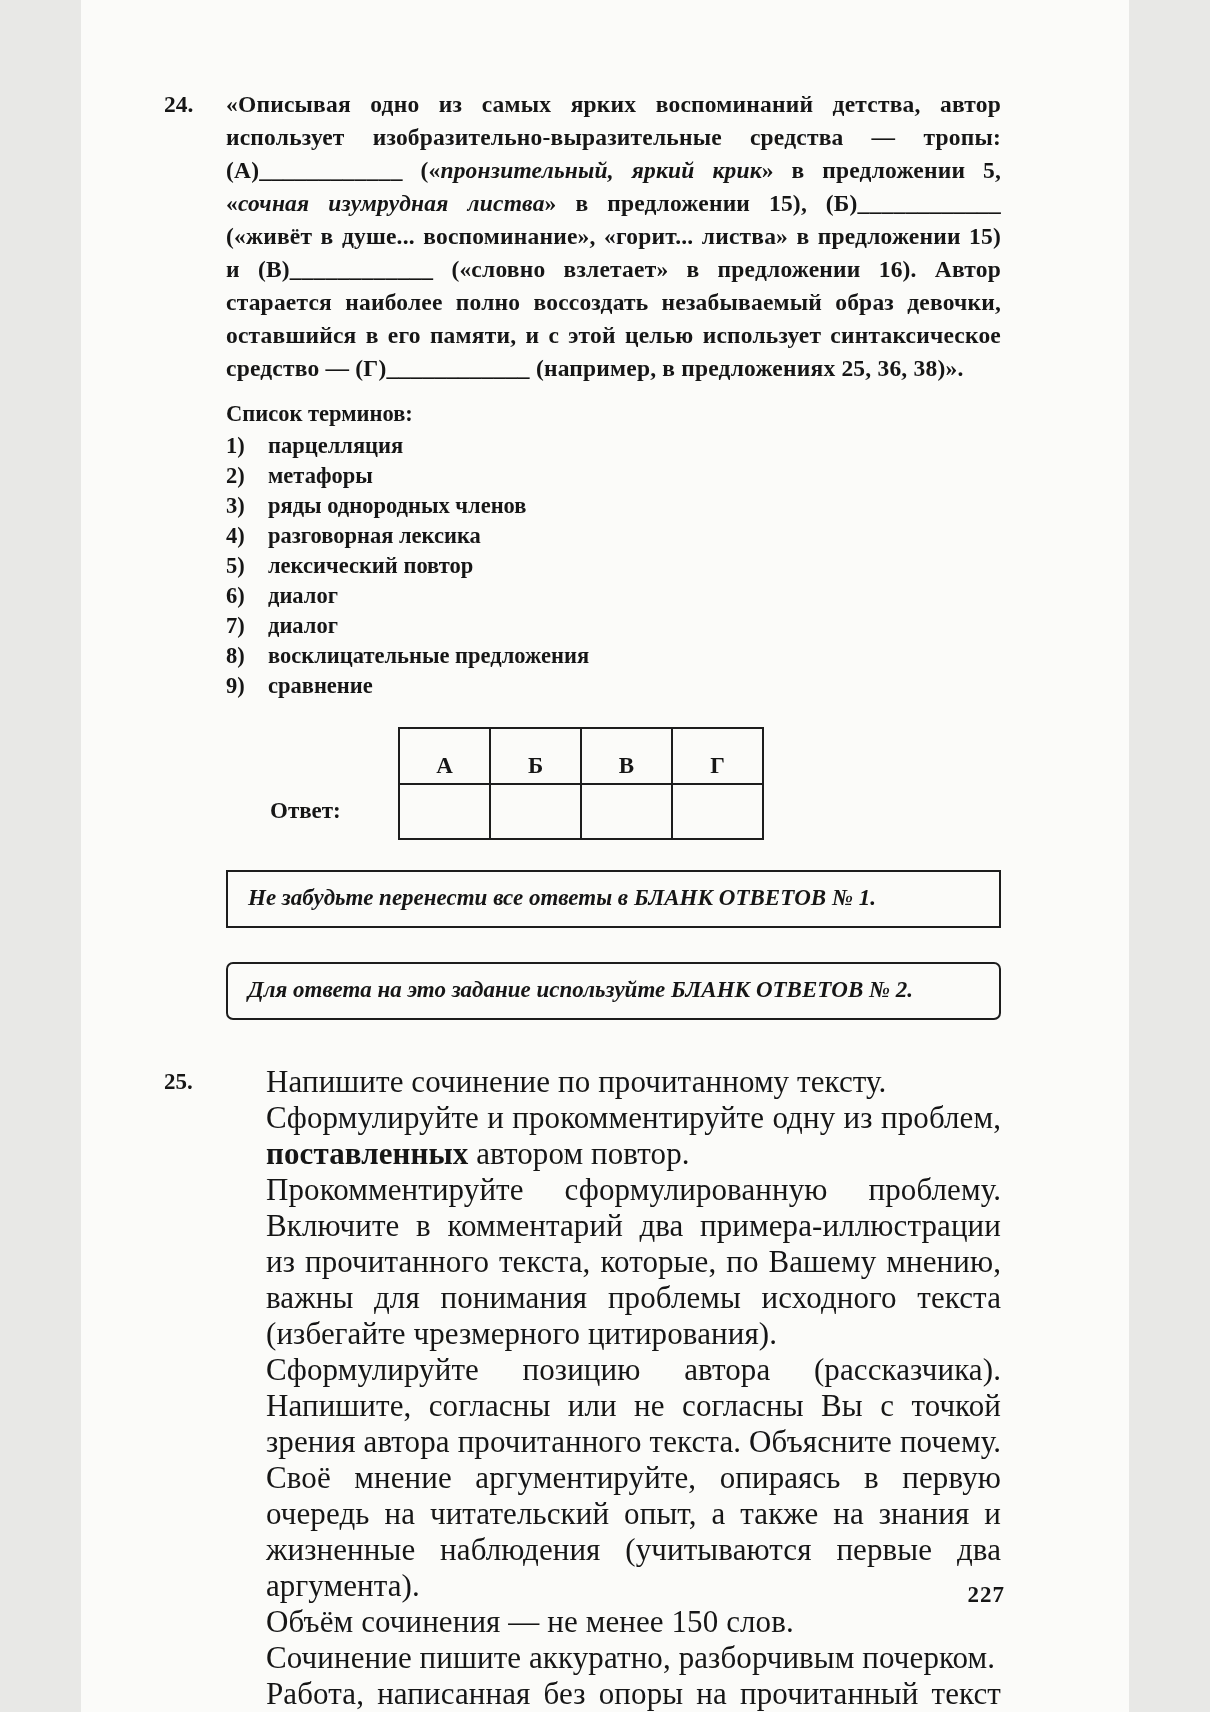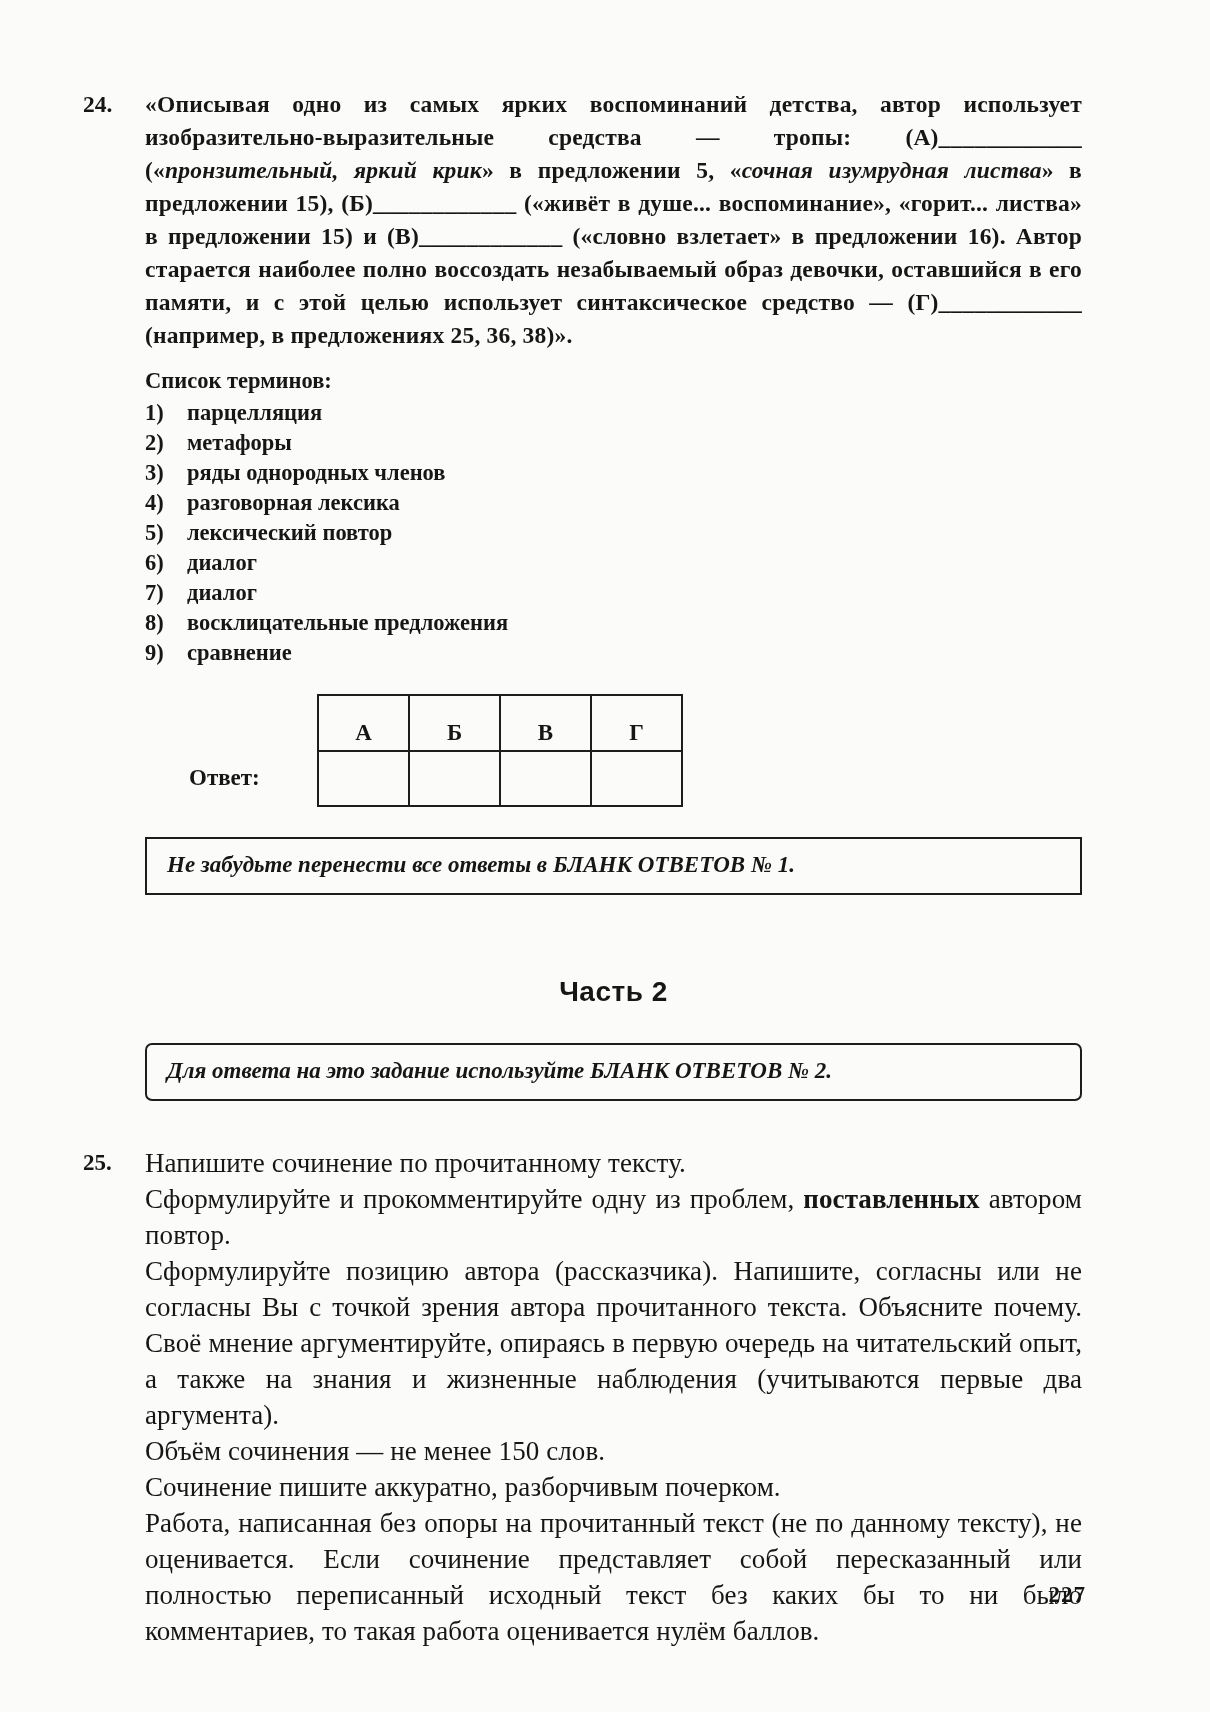--- a/index.html
+++ b/index.html
@@ -6,7 +6,7 @@
   html, body { background: #e8e8e6; }
   .page {
     position: relative;
-    width: 1210px;
+    width: 1048px;
     height: 1712px;
     margin: 0 auto;
     background: #fbfbf9;

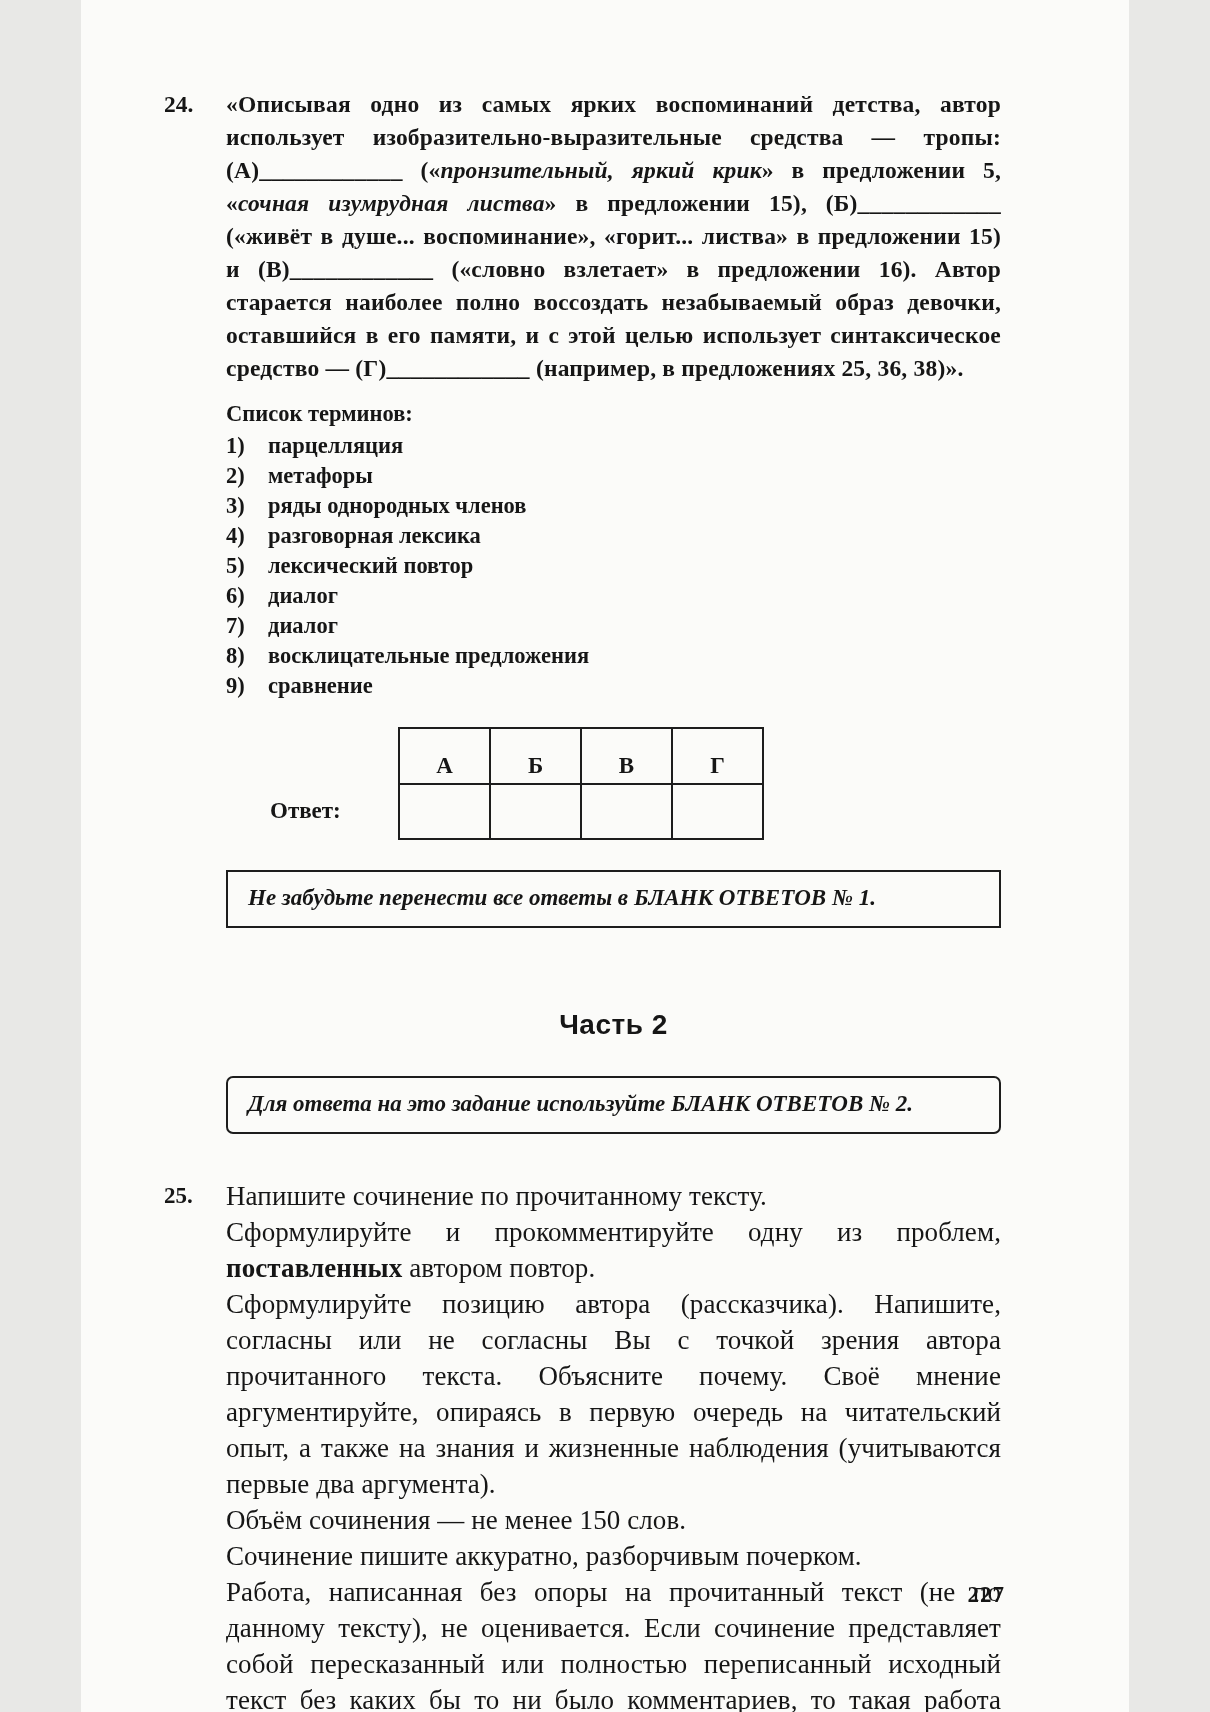--- a/index.html
+++ b/index.html
@@ -189,7 +189,6 @@
       <span>Не забудьте перенести все ответы в БЛАНК ОТВЕТОВ № 1.</span>
     </div>
 
-    <h2 class="part-title">Часть 2</h2>
 
     <div class="note-box second">
       <span>Для ответа на это задание используйте БЛАНК ОТВЕТОВ № 2.</span>

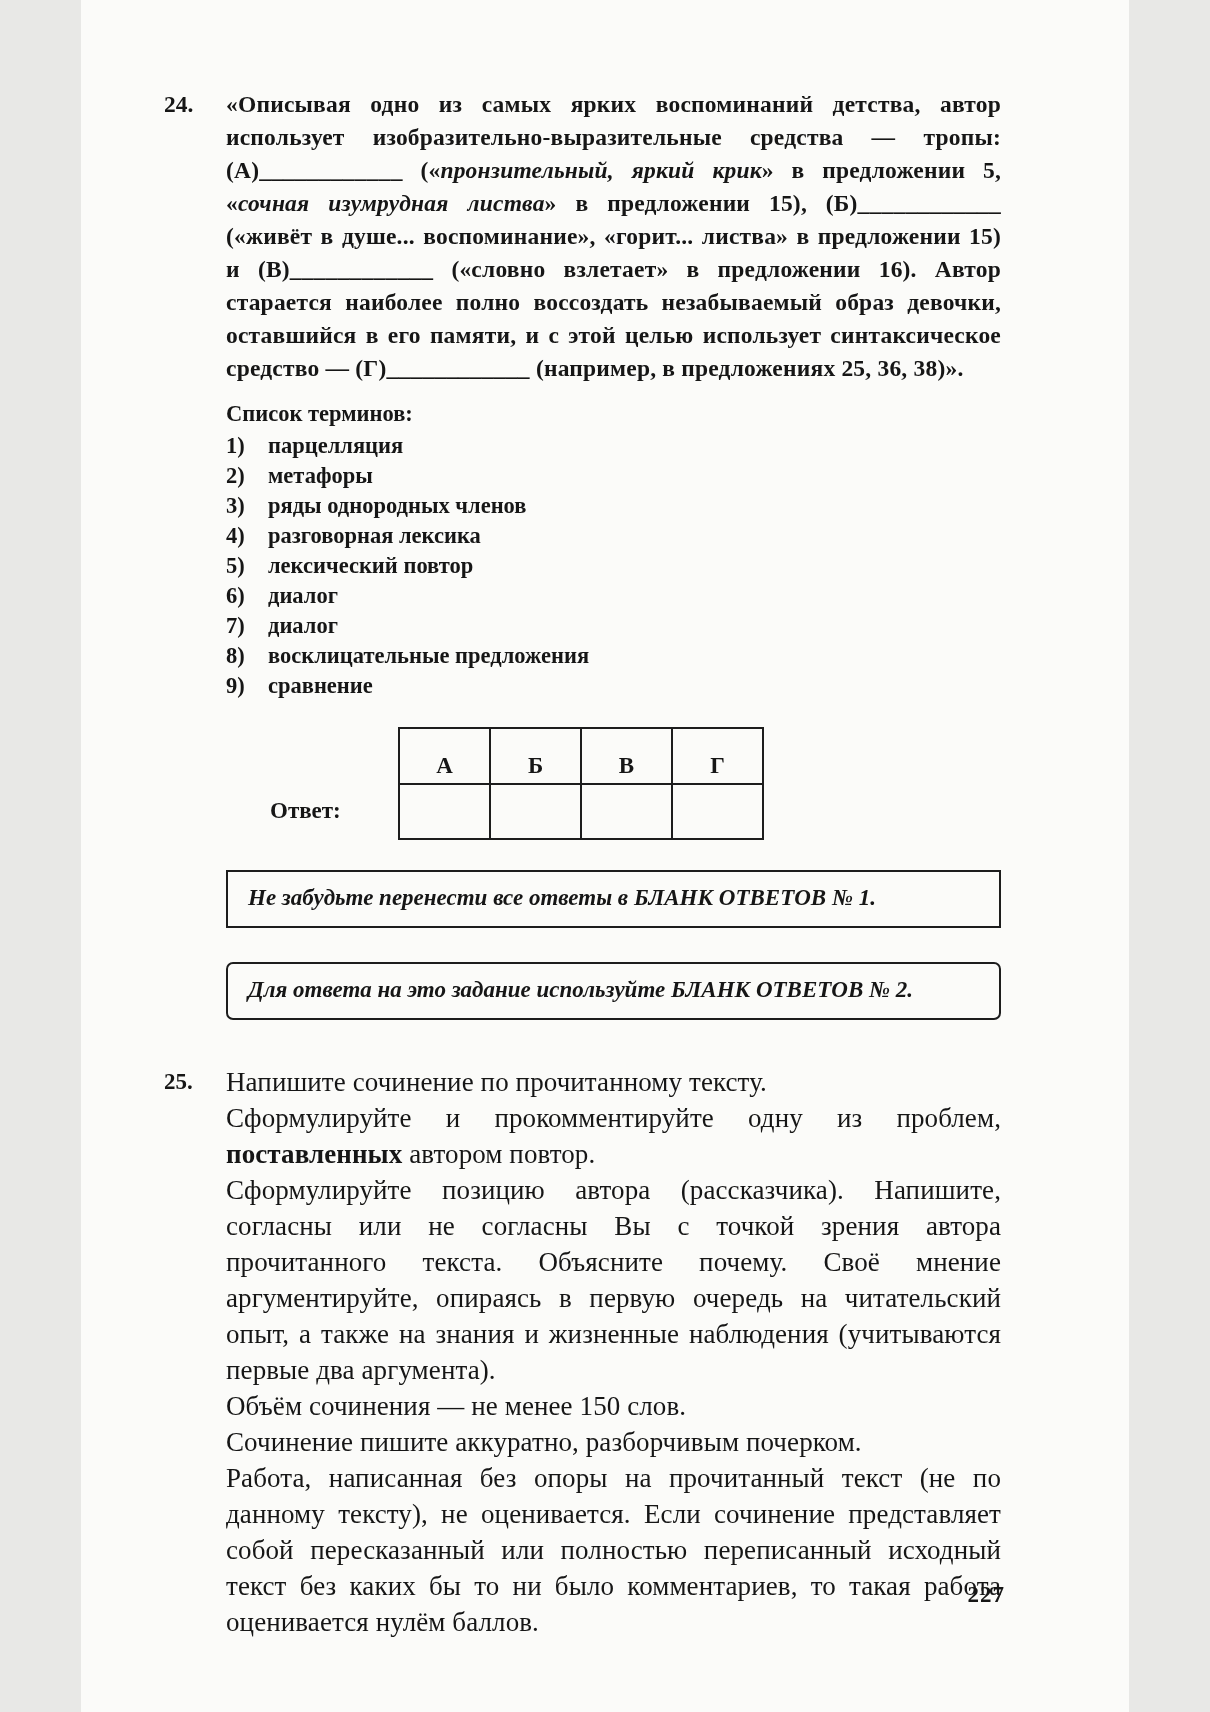--- a/index.html
+++ b/index.html
@@ -98,10 +98,11 @@
   }
   .task25 { margin-top: 44px; }
   .task25 p {
-    font-size: 27px;
+    font-size: 31px;
     line-height: 36px;
     text-align: justify;
     letter-spacing: 0.1px;
+    margin-left: 40px;
   }
   .task25 p strong { font-weight: bold; }
   .task25 .task-num { font-size: 23px; line-height: 36px; }

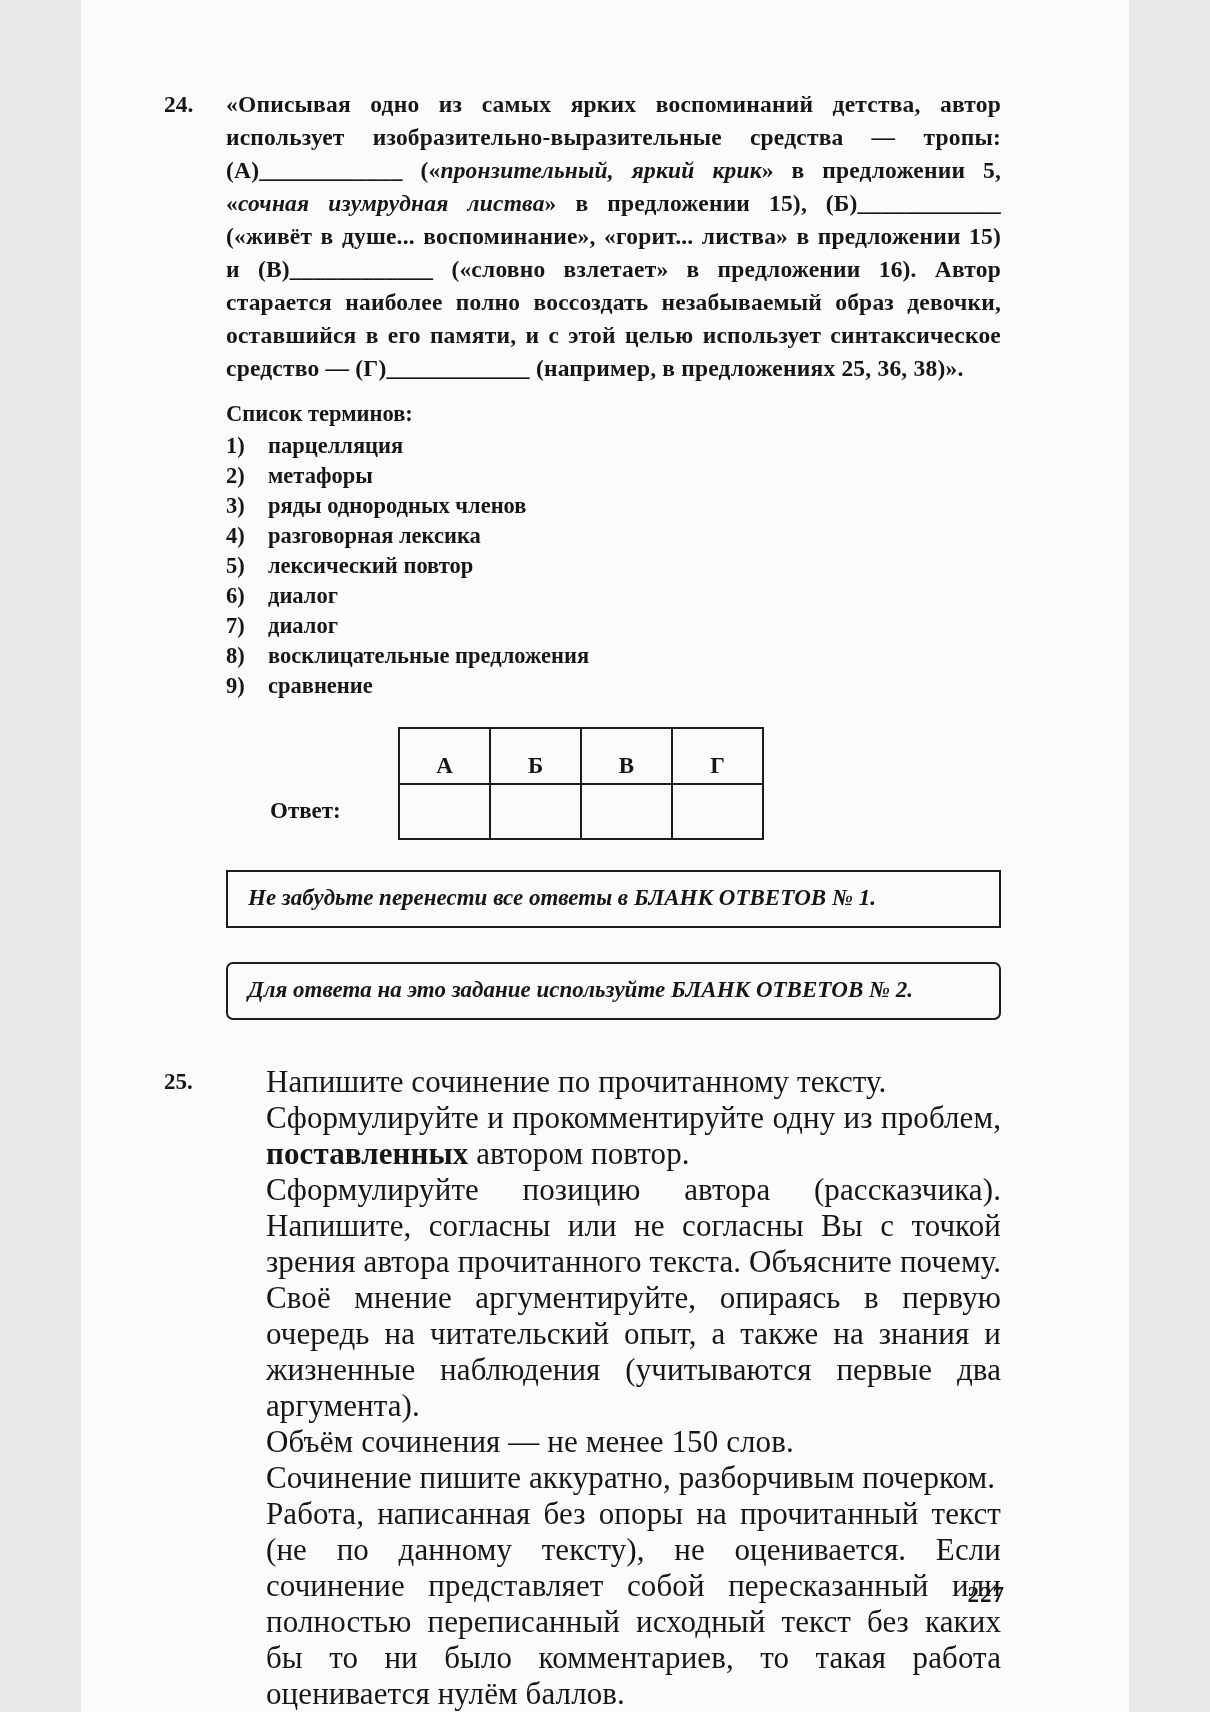--- a/index.html
+++ b/index.html
@@ -199,6 +199,7 @@
       <span class="task-num">25.</span>
       <p>Напишите сочинение по прочитанному тексту.</p>
       <p><span>Сформулируйте и прокомментируйте одну из проблем, </span><strong>поставленных</strong><span> автором повтор.</span></p>
+      <p><span>Прокомментируйте сформулированную проблему. Включите в комментарий два примера-иллюстрации из прочитанного текста, которые, по Вашему мнению, важны для понимания проблемы исходного текста (избегайте чрезмерного цитирования).</span></p>
       <p><span>Сформулируйте позицию автора (рассказчика). Напишите, согласны или не согласны Вы с точкой зрения автора прочитанного текста. Объясните почему. Своё мнение аргументируйте, опираясь в первую очередь на читательский опыт, а также на знания и жизненные наблюдения (учитываются первые два аргумента).</span></p>
       <p><span>Объём сочинения — не менее 150 слов.</span></p>
       <p><span>Сочинение пишите аккуратно, разборчивым почерком.</span></p>

